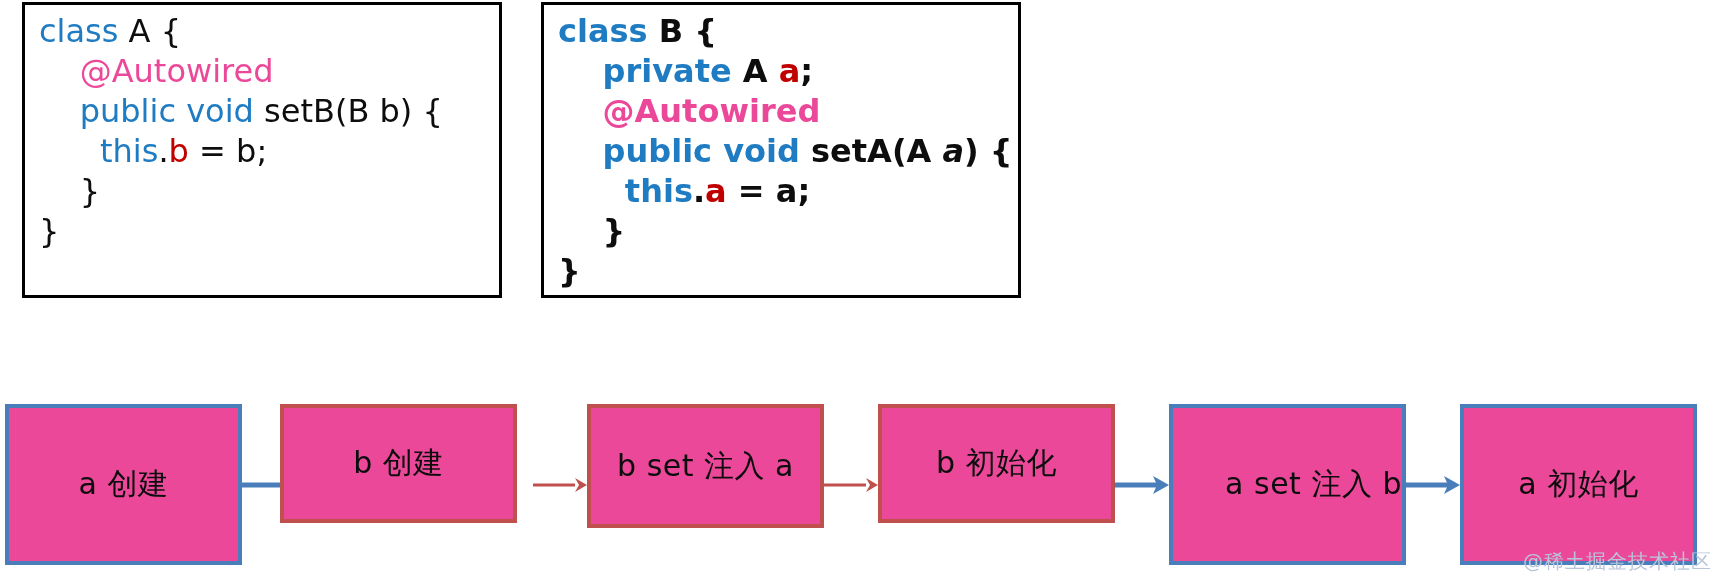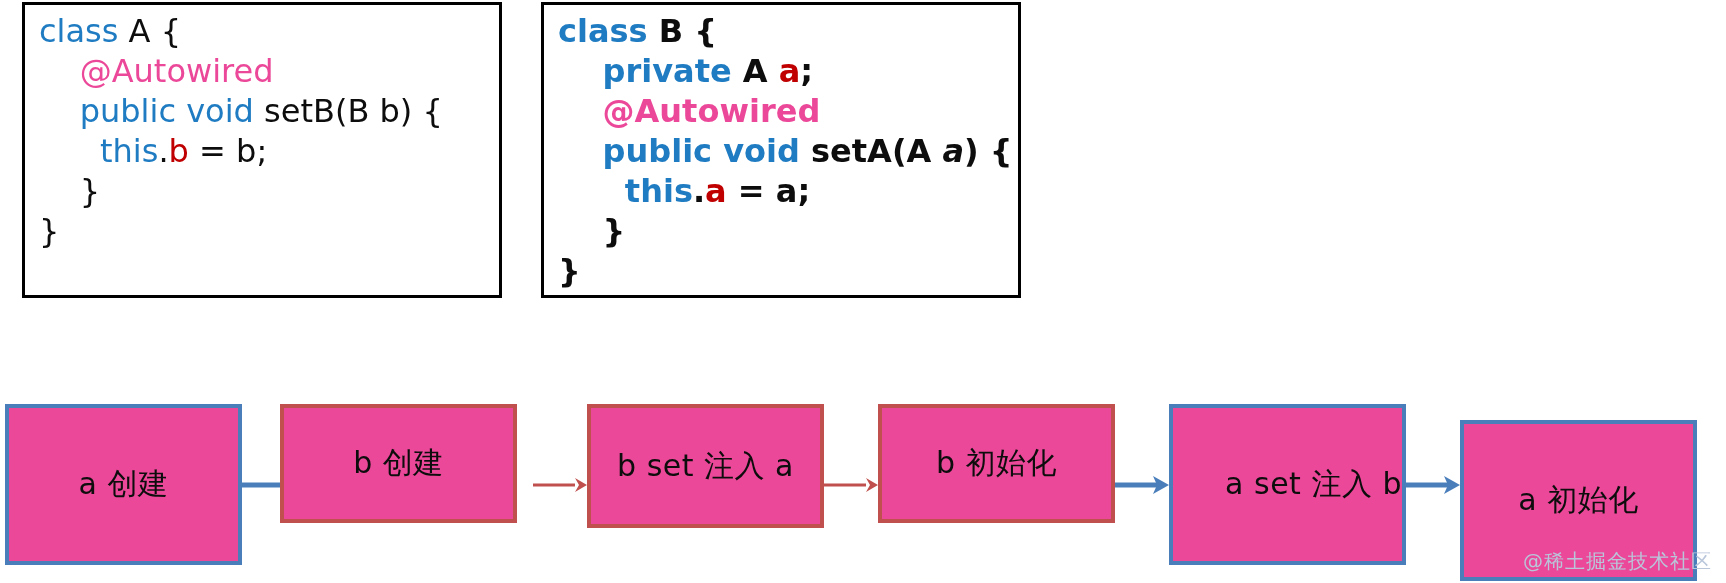--- a/index.html
+++ b/index.html
@@ -132,7 +132,7 @@
         <line x1="0" y1="15" x2="42" y2="15" stroke="#4A7EBB" stroke-width="5"></line>
         <polygon points="54,15 38,6 42,15 38,24" fill="#4A7EBB"></polygon>
       </svg>
-      <div class="flow-box blue" style="left: 1460px; top: 404px; width: 237px; height: 161px; margin-top: 16px;">
+      <div class="flow-box blue" style="left: 1460px; top: 404px; width: 237px; height: 161px;">
         <span>a 初始化</span>
       </div>
     </div>

